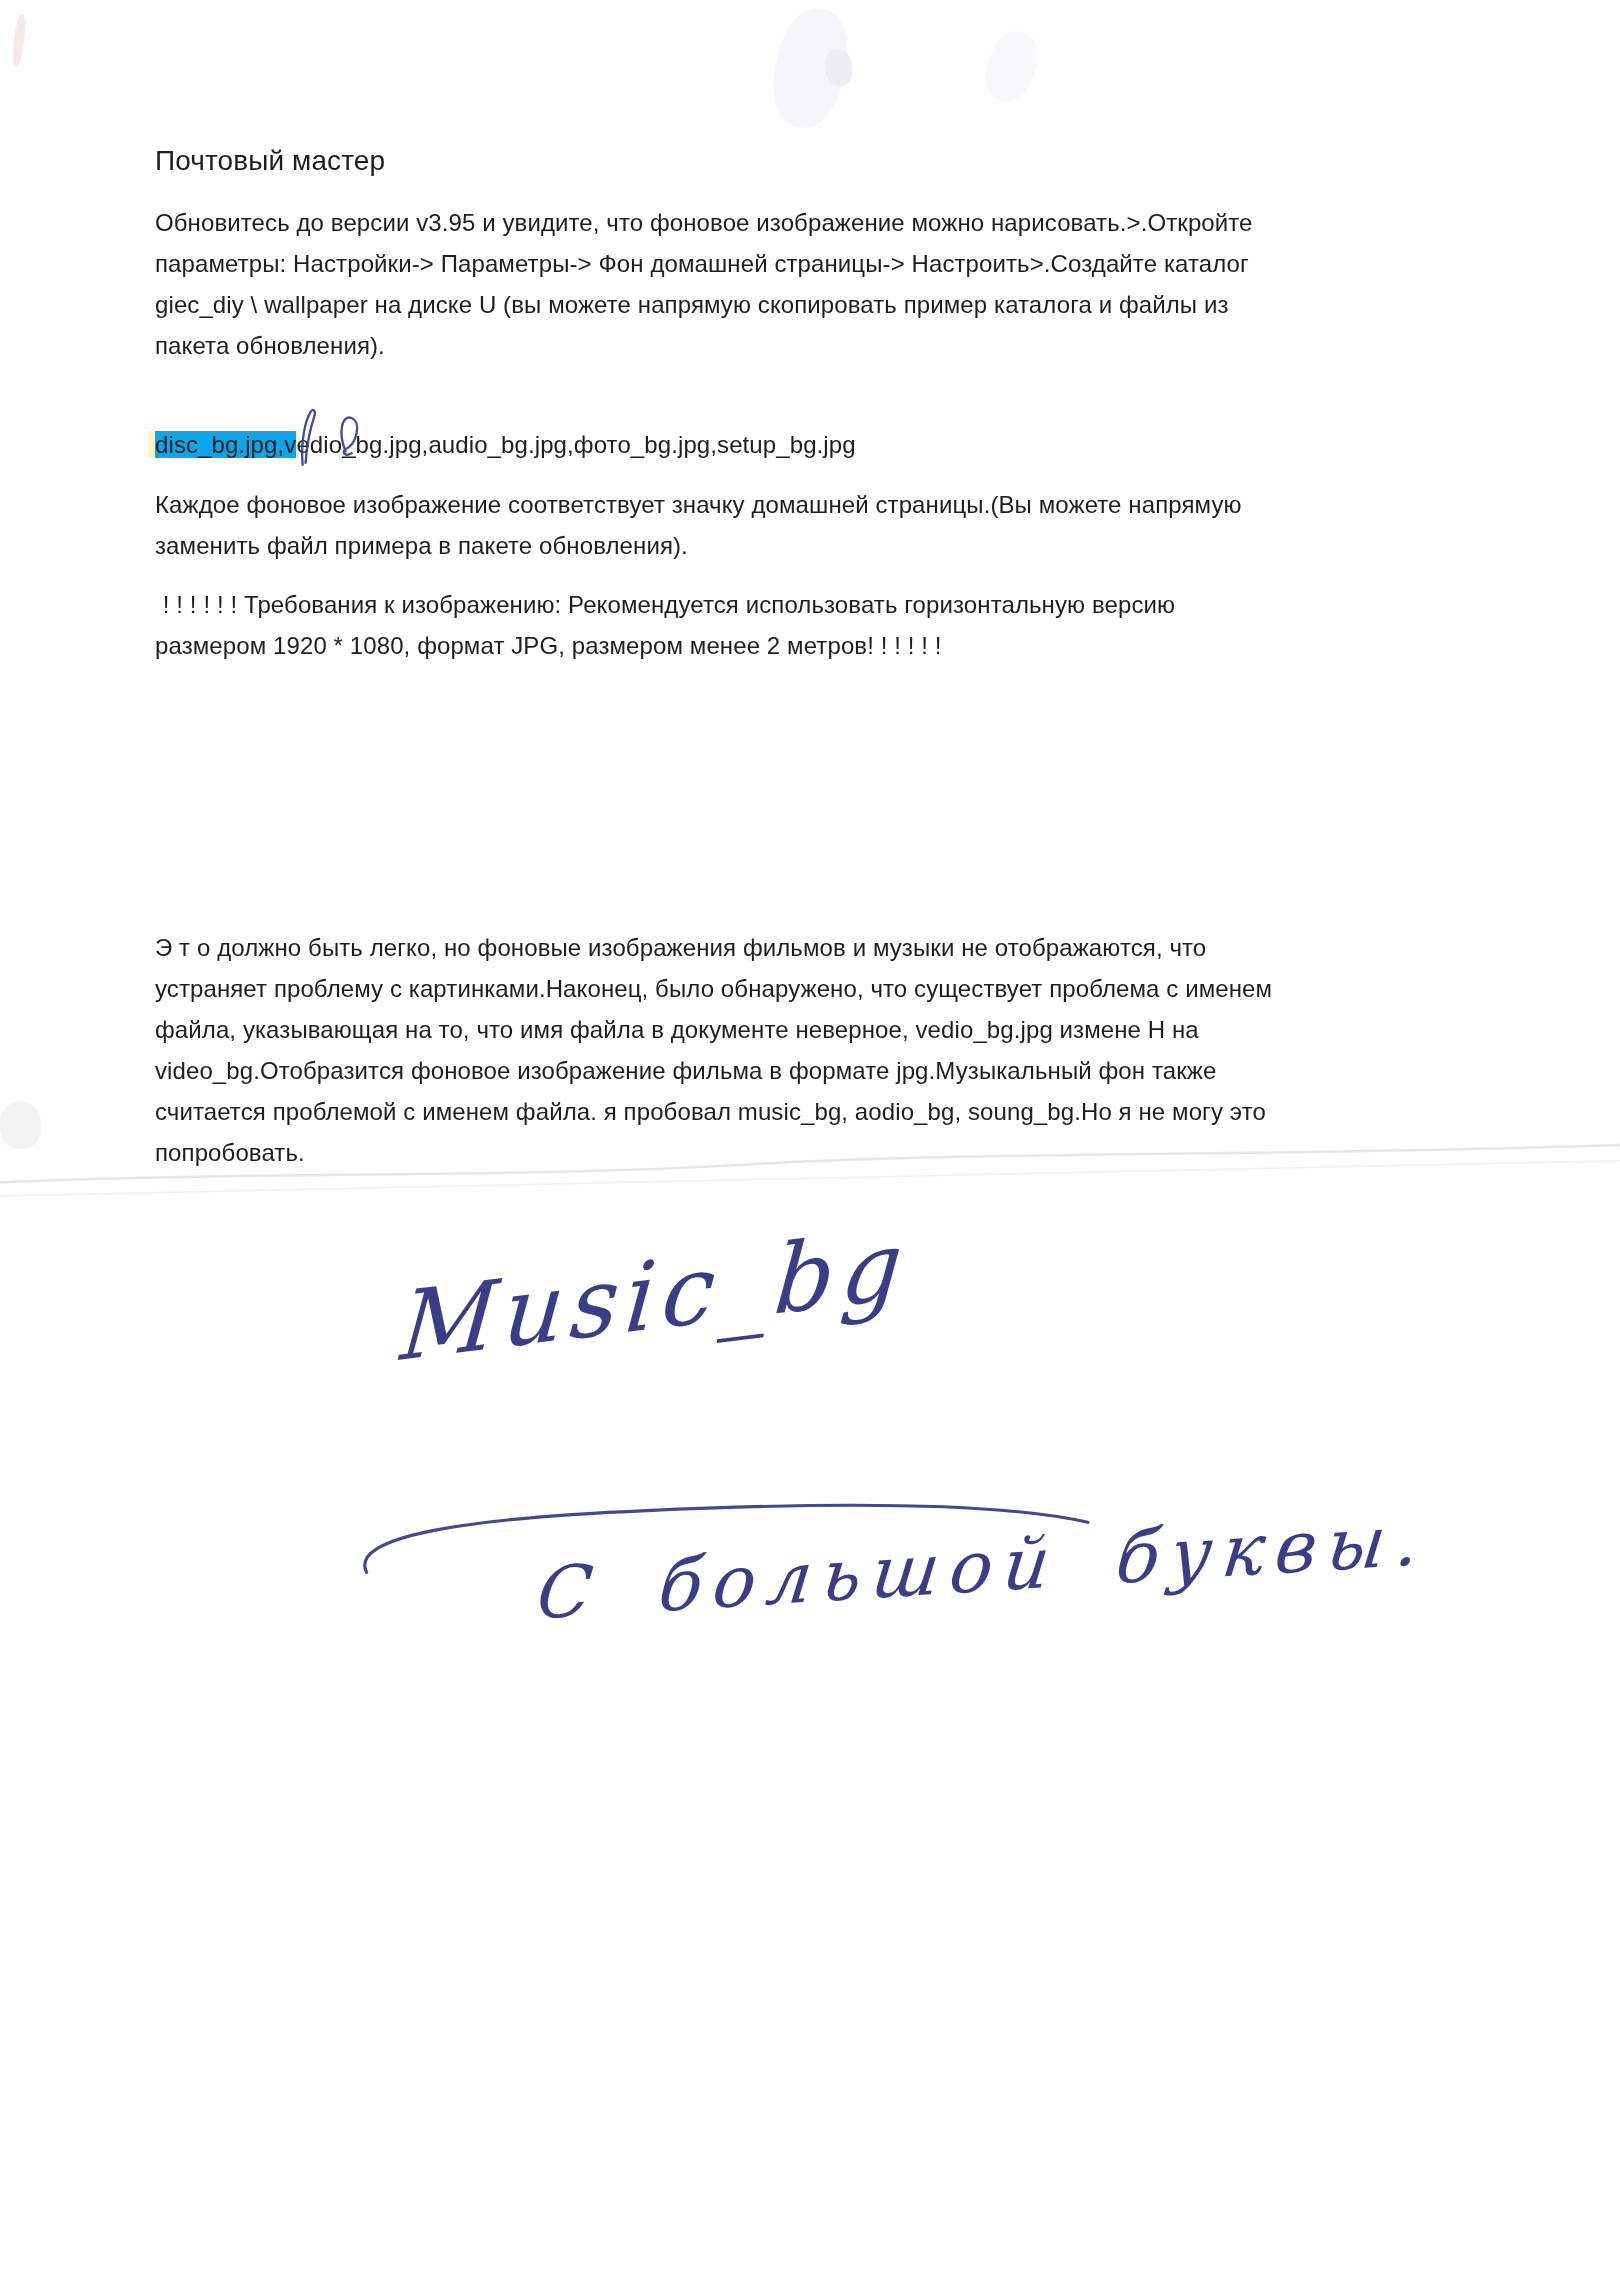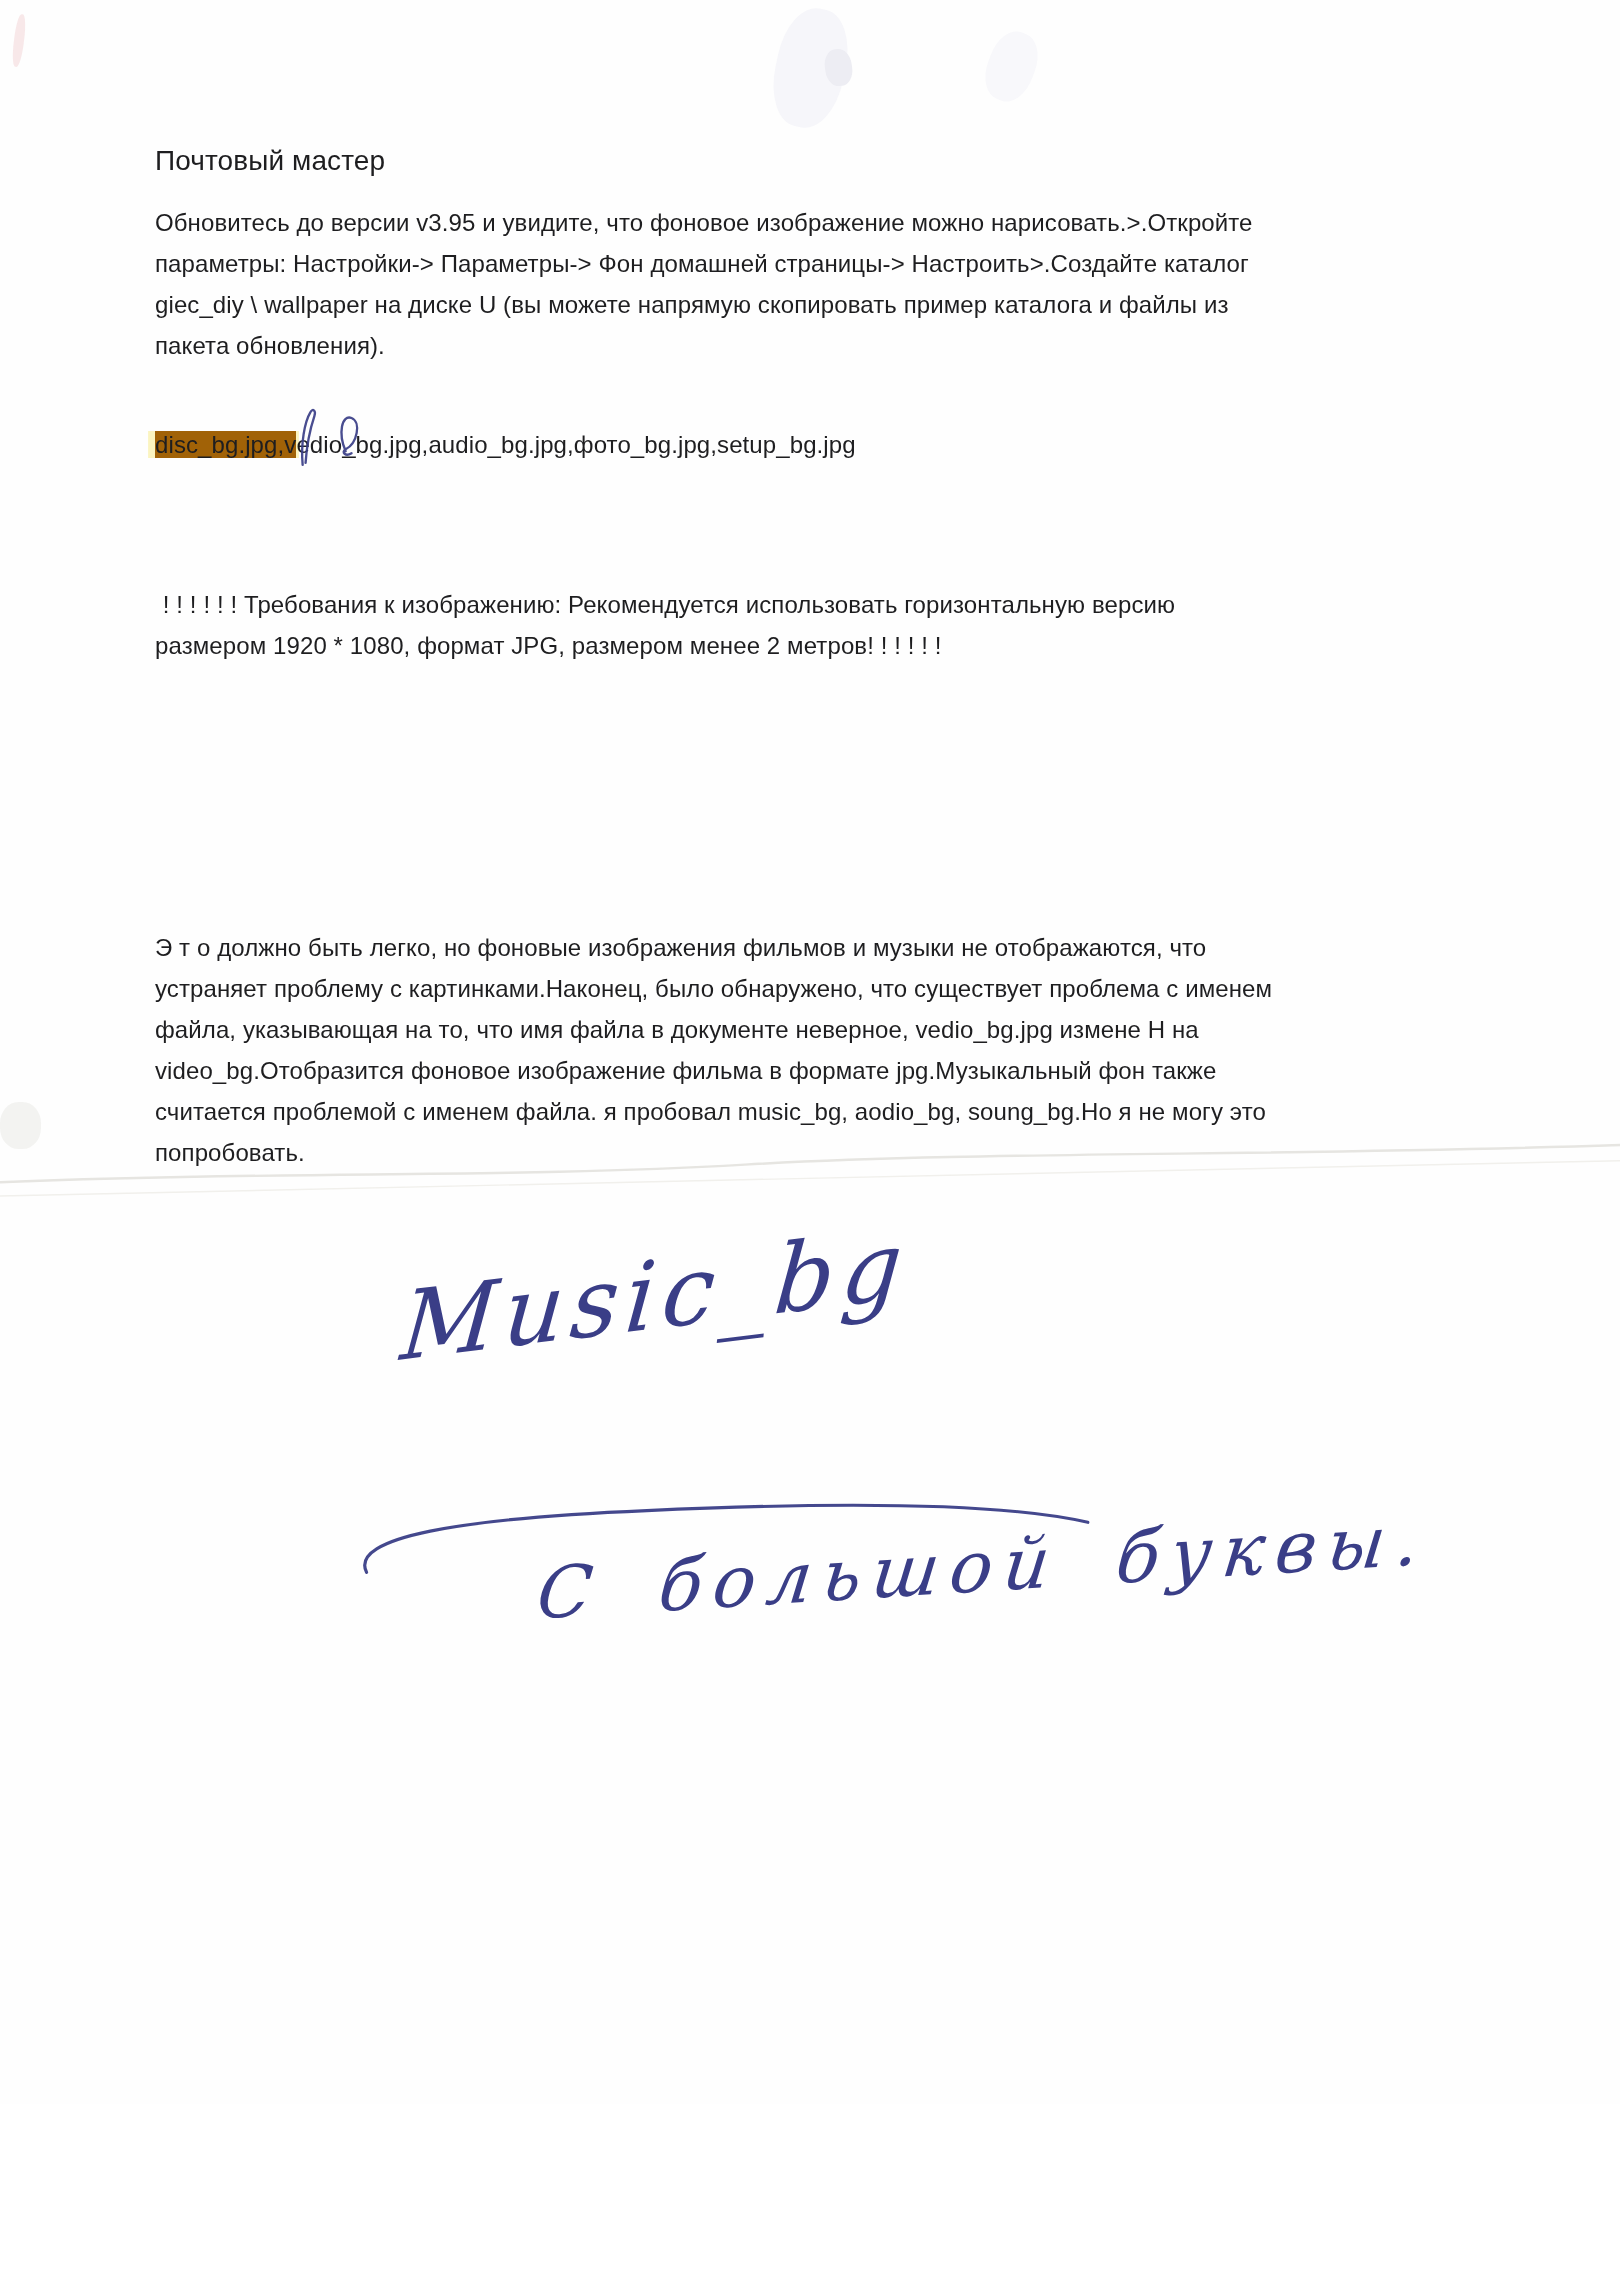--- a/index.html
+++ b/index.html
@@ -25,7 +25,7 @@
   .title{font-size:28px;}
   .indent{text-indent:7.8px;}
   .hl{
-    background:#a16207;
+    background:#0ea5e9;
     box-shadow:-6.9px 0 0 #fbf4c0, 2.9px 0 0 #fbf4c0;
   }
   .annot-wrap{

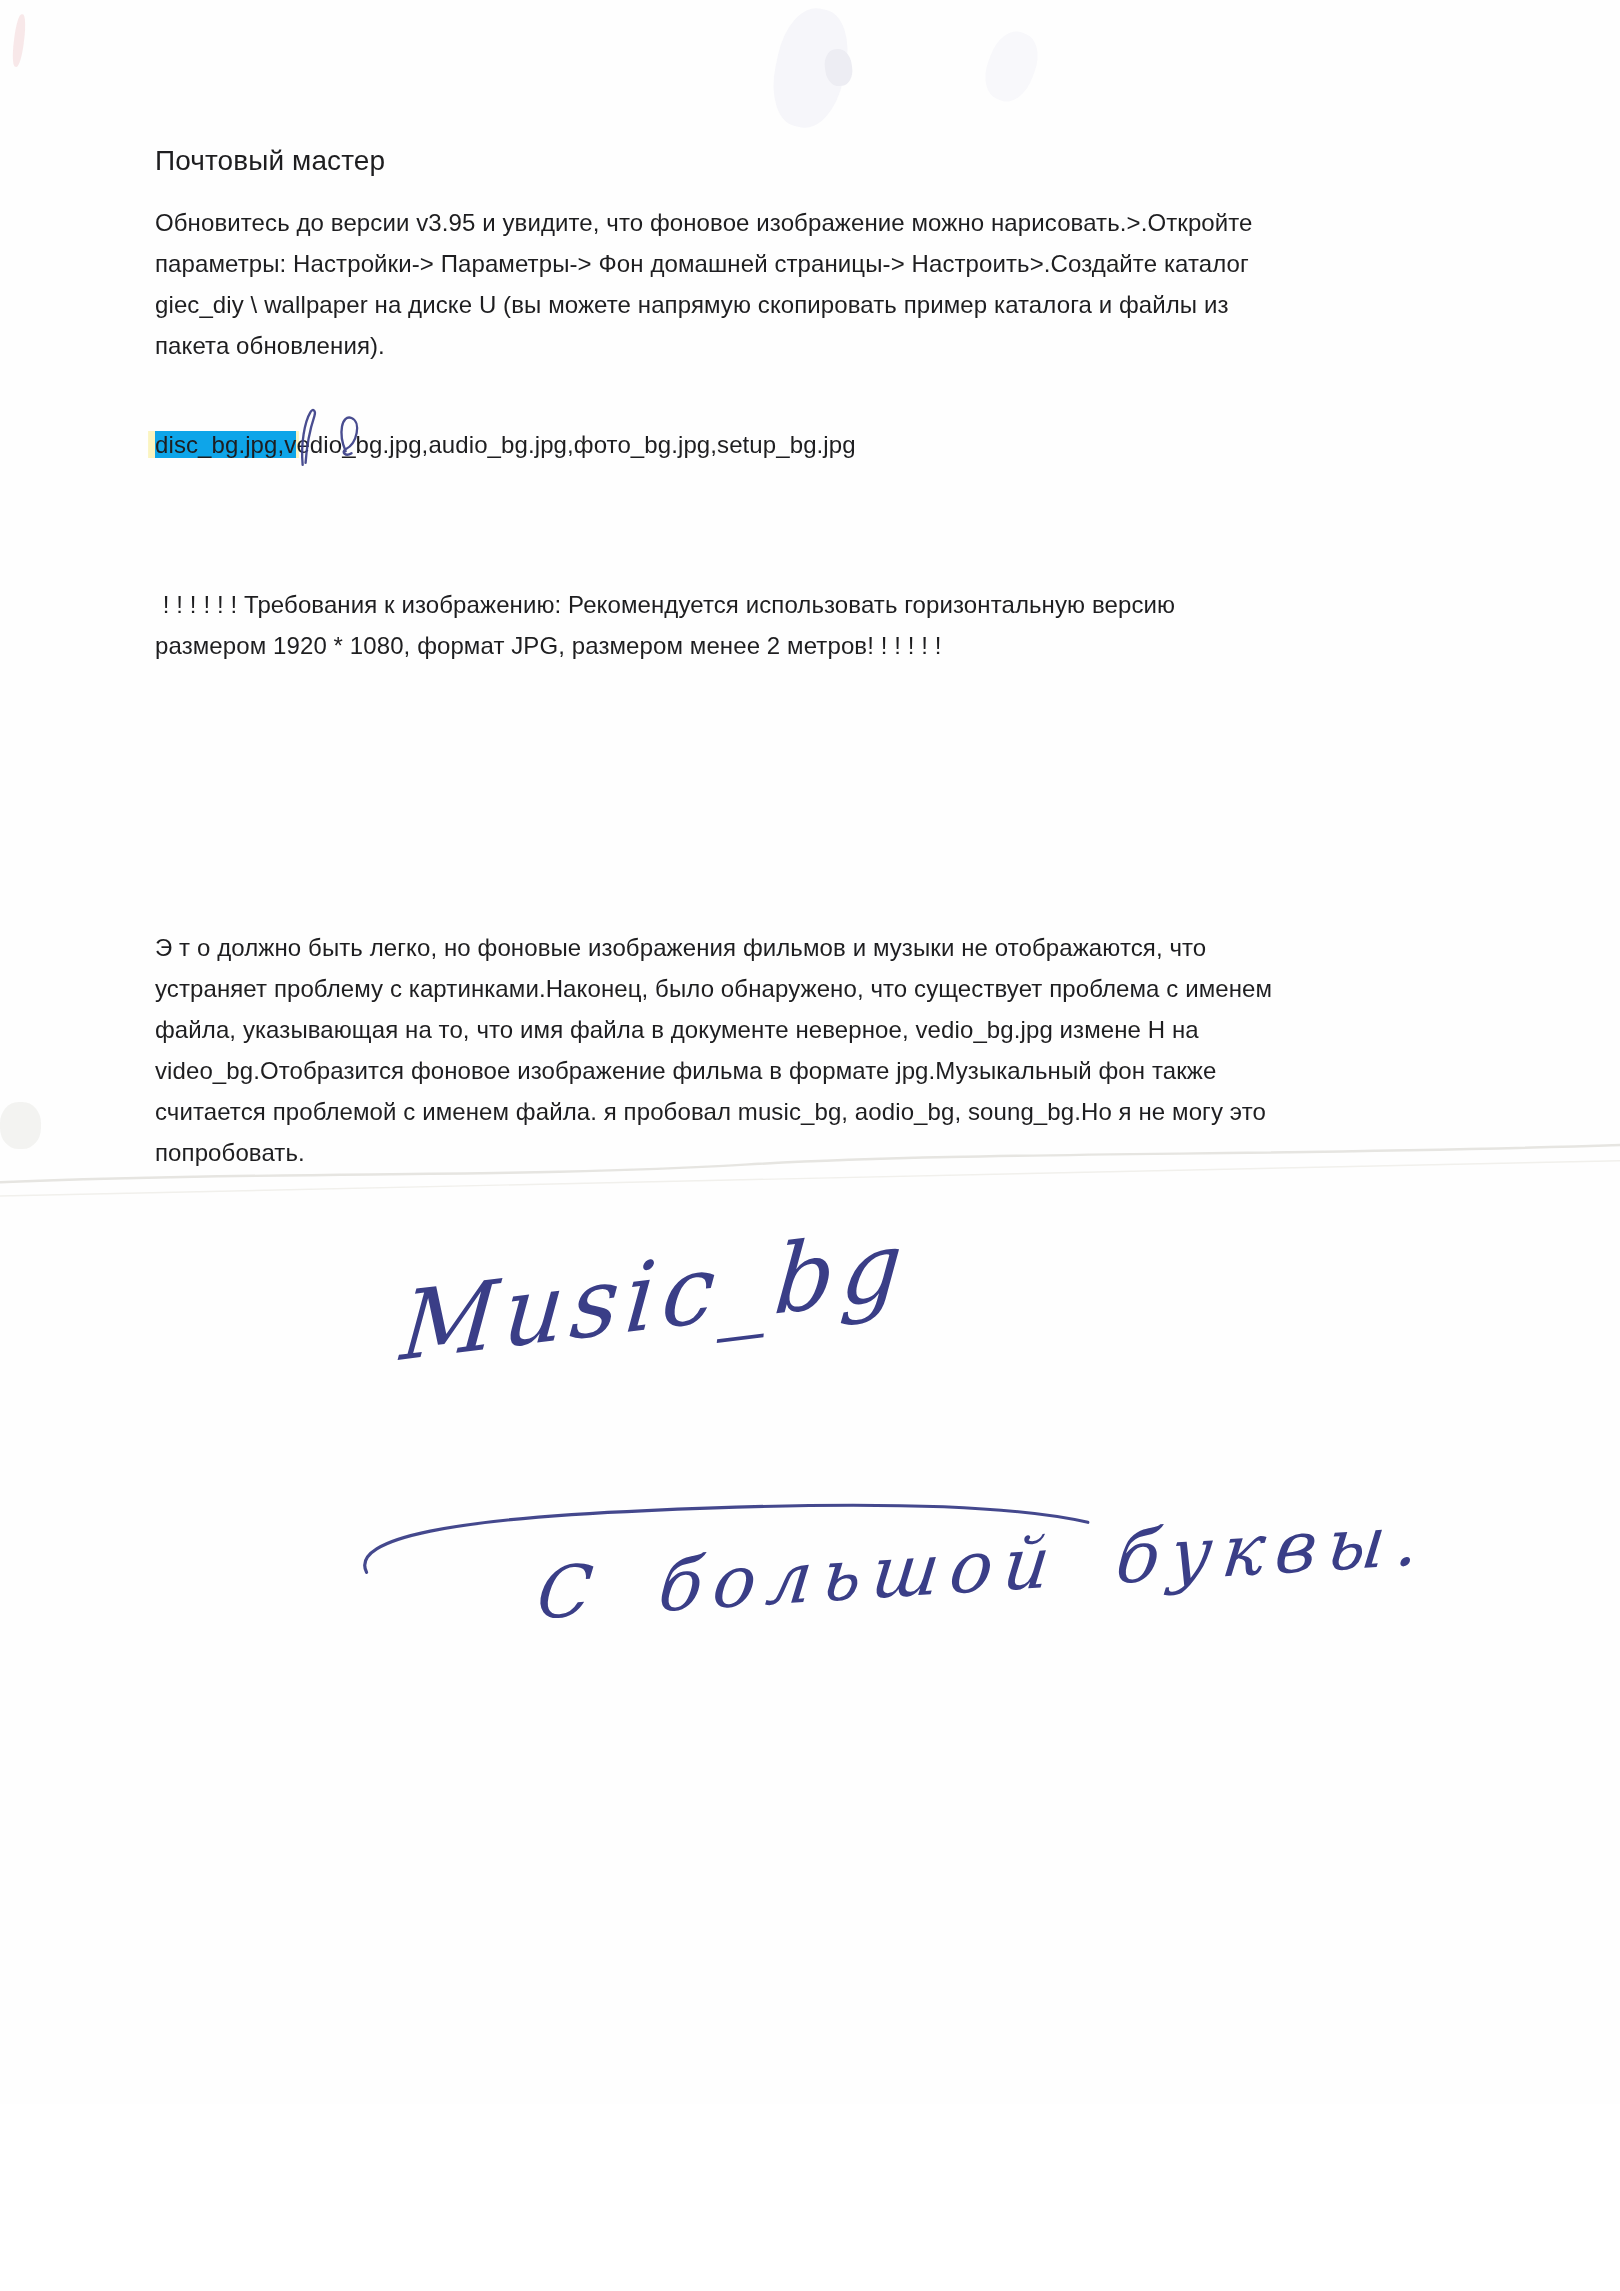--- a/index.html
+++ b/index.html
@@ -91,6 +91,8 @@
           </svg></span><span>_bg.jpg,audio_bg.jpg,фото_bg.jpg,setup_bg.jpg</span></span>
   </p>
 
+  <p class="para" style="top:484px">Каждое фоновое изображение соответствует значку домашней страницы.(Вы можете напрямую
+заменить файл примера в пакете обновления).</p>
 
   <p class="para indent" style="top:584px">! ! ! ! ! ! Требования к изображению: Рекомендуется использовать горизонтальную версию
 размером 1920 * 1080, формат JPG, размером менее 2 метров! ! ! ! ! !</p>

